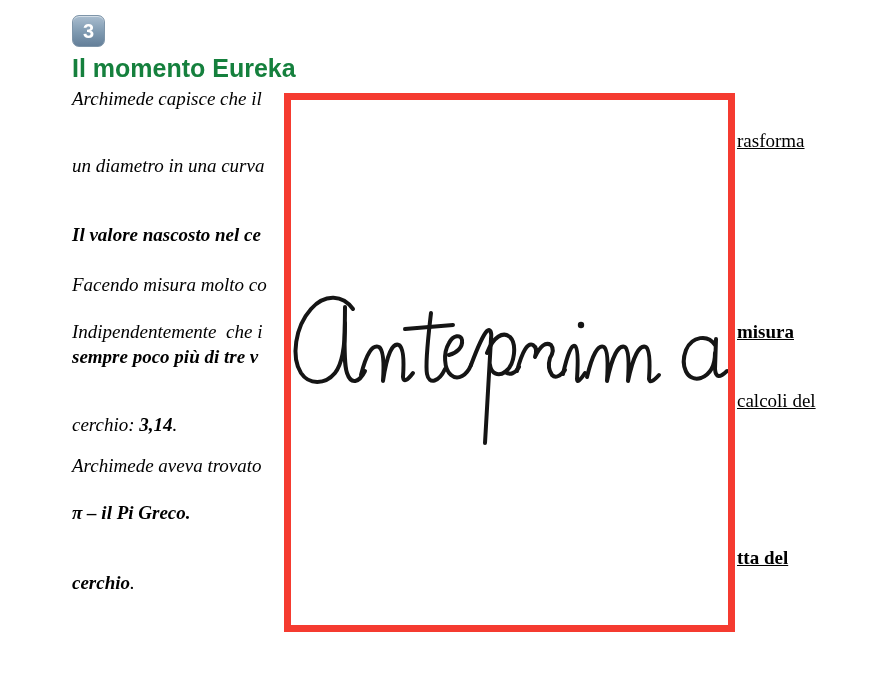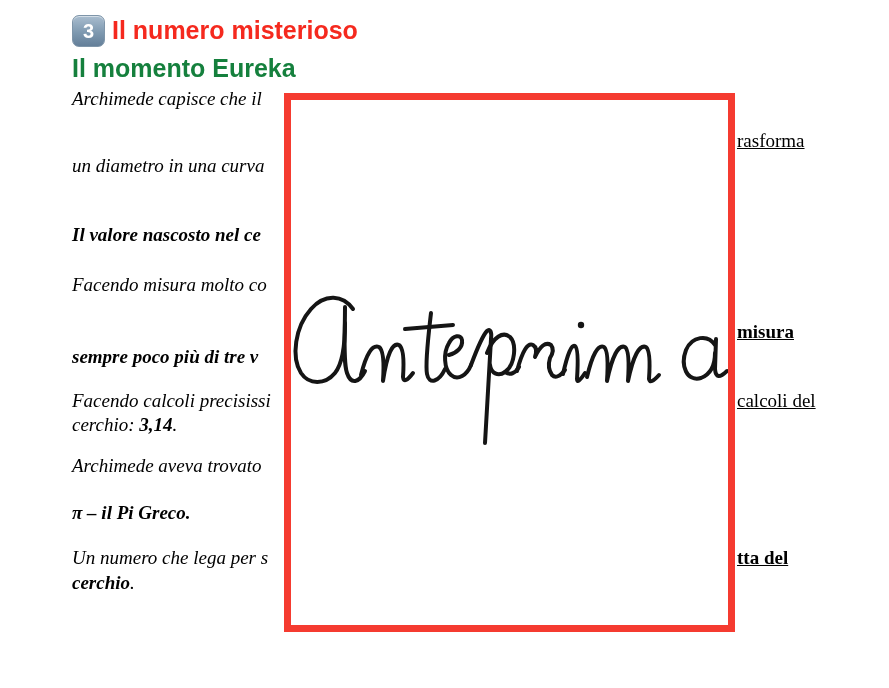--- a/index.html
+++ b/index.html
@@ -29,7 +29,6 @@
 <div class="page">
 
   <span class="badge">3</span>
-  <h1 class="h1">Il numero misterioso</h1>
   <h2 class="h2">Il momento Eureka</h2>
 
   <div id="lines">

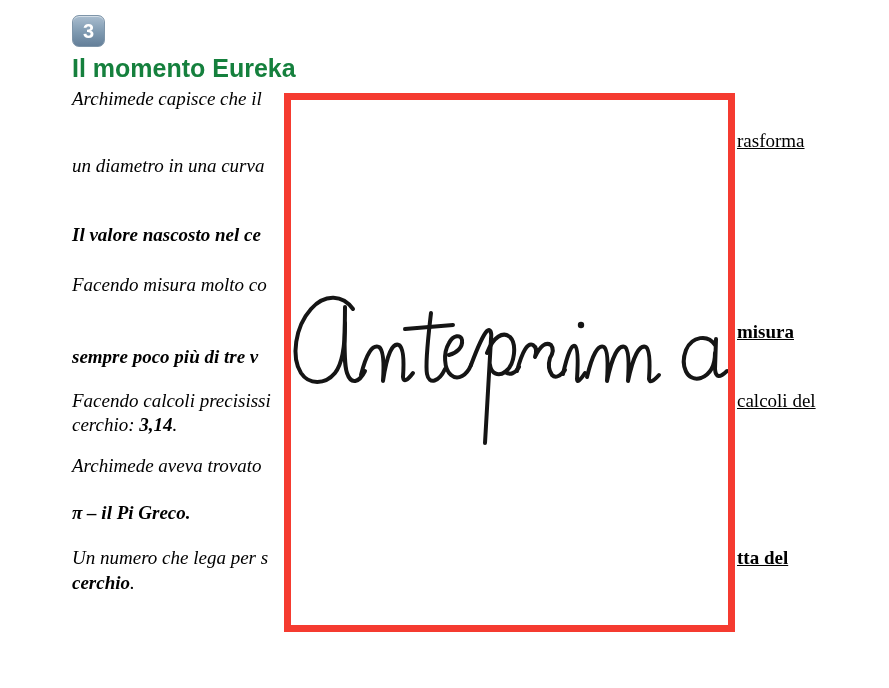--- a/index.html
+++ b/index.html
@@ -37,7 +37,7 @@
       <div class="line" style="top: 155px;"><span class="left"><span>un diametro in una curva</span></span></div>
       <div class="line" style="top: 224px;"><span class="left"><span class="b">Il valore nascosto nel ce</span></span></div>
       <div class="line" style="top: 274px;"><span class="left"><span>Facendo misura molto co</span></span></div>
-      <div class="line" style="top: 321px;"><span class="rfrag b">misura</span></div>
+      <div class="line" style="top: 321px;"><span class="left"><span>Indipendentemente  che i</span></span><span class="rfrag b">misura</span></div>
       <div class="line" style="top: 346px;"><span class="left"><span class="b">sempre poco più di tre v</span></span></div>
       <div class="line" style="top: 390px;"><span class="left"><span>Facendo calcoli precisissi</span></span><span class="rfrag">calcoli del</span></div>
       <div class="line" style="top: 414px;"><span class="left"><span>cerchio: </span><span class="b">3,14</span><span>.</span></span></div>

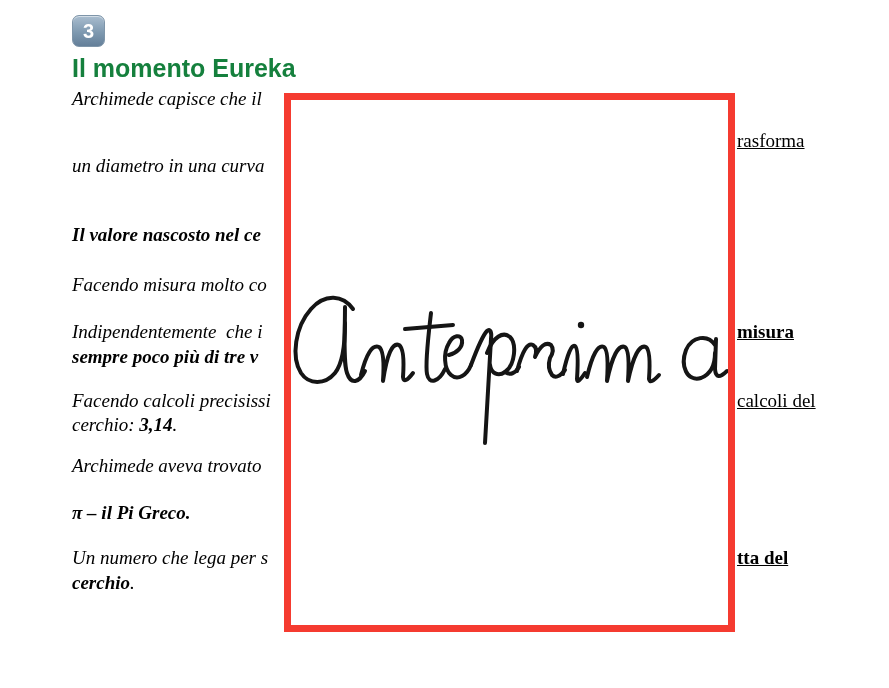--- a/index.html
+++ b/index.html
@@ -39,7 +39,7 @@
       <div class="line" style="top: 274px;"><span class="left"><span>Facendo misura molto co</span></span></div>
       <div class="line" style="top: 321px;"><span class="left"><span>Indipendentemente  che i</span></span><span class="rfrag b">misura</span></div>
       <div class="line" style="top: 346px;"><span class="left"><span class="b">sempre poco più di tre v</span></span></div>
-      <div class="line" style="top: 390px;"><span class="left"><span>Facendo calcoli precisissi</span></span><span class="rfrag">calcoli del</span></div>
+      <div class="line" style="top: 390px;"><span class="rfrag">calcoli del</span></div>
       <div class="line" style="top: 414px;"><span class="left"><span>cerchio: </span><span class="b">3,14</span><span>.</span></span></div>
       <div class="line" style="top: 455px;"><span class="left"><span>Archimede aveva trovato</span></span></div>
       <div class="line" style="top: 502px;"><span class="left"><span class="b">π – il Pi Greco.</span></span></div>

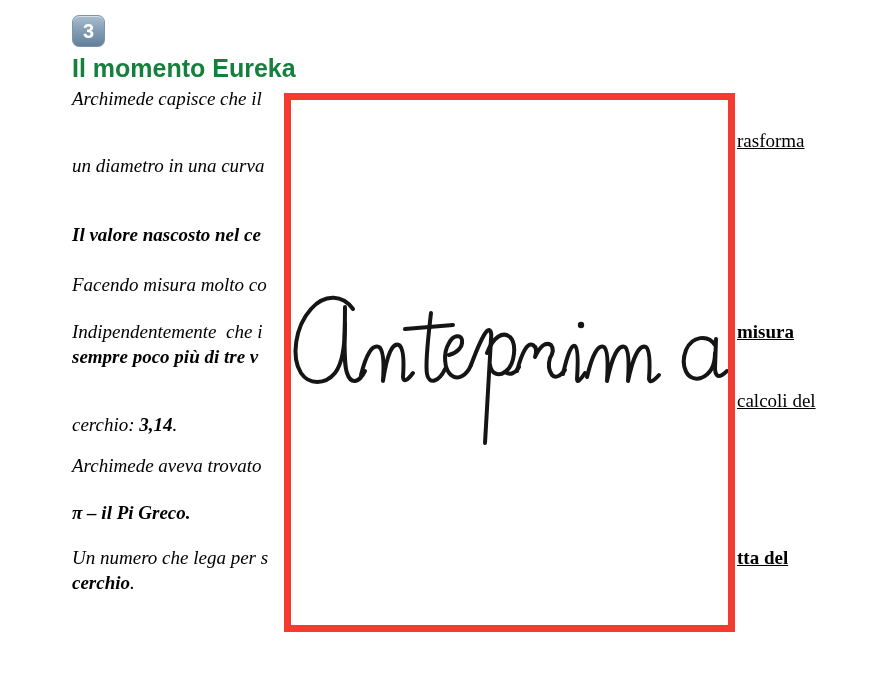--- a/index.html
+++ b/index.html
@@ -43,7 +43,7 @@
       <div class="line" style="top: 414px;"><span class="left"><span>cerchio: </span><span class="b">3,14</span><span>.</span></span></div>
       <div class="line" style="top: 455px;"><span class="left"><span>Archimede aveva trovato</span></span></div>
       <div class="line" style="top: 502px;"><span class="left"><span class="b">π – il Pi Greco.</span></span></div>
-      <div class="line" style="top: 547px;"><span class="left"><span>Un numero che lega per s</span></span><span class="rfrag b">tta del</span></div>
+      <div class="line" style="top: 547px;"><span class="rfrag b">tta del</span></div>
       <div class="line" style="top: 572px;"><span class="left"><span class="b">cerchio</span><span>.</span></span></div>
     </div>
 

